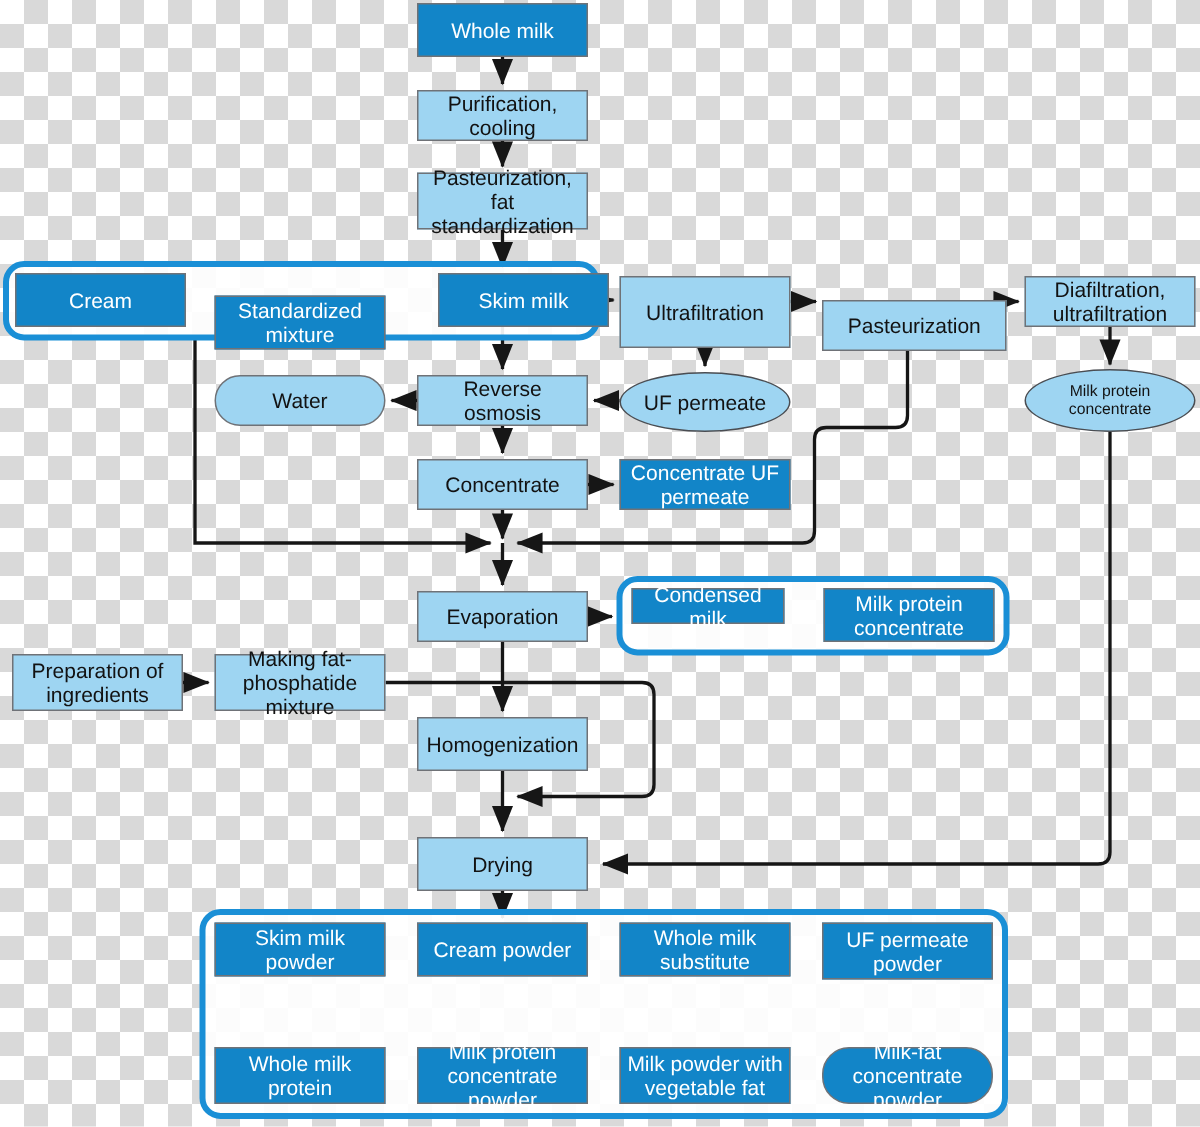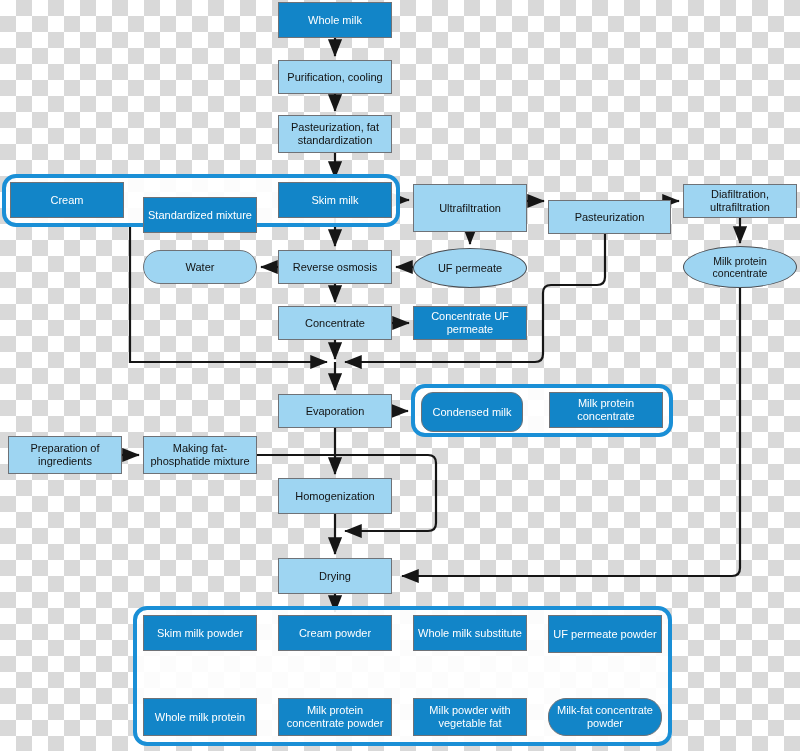--- a/index.html
+++ b/index.html
@@ -22,7 +22,7 @@
     display:flex;align-items:center;justify-content:center;
     text-align:center;line-height:1.15;
     border:1px solid #6f7277;
-    font-size:11px;
+    font-size:14px;
     padding:2px 4px;
     z-index:3;
   }

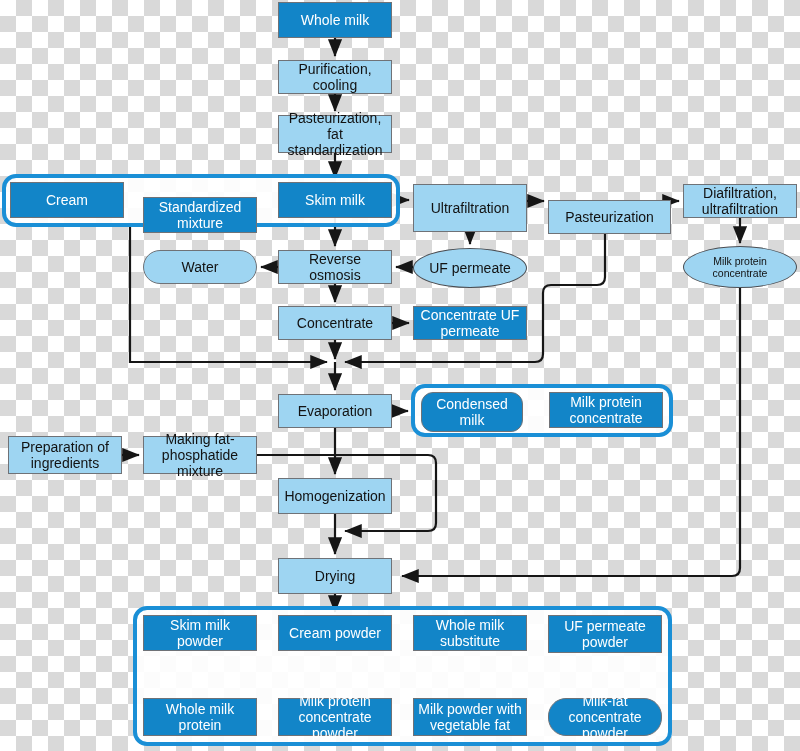--- a/index.html
+++ b/index.html
@@ -98,7 +98,7 @@
   <div class="node dark" style="left:143px;top:182px;width:114px;height:36px;margin-top:15px;">
       <span>Standardized mixture</span>
     </div>
-  <div class="node dark" style="left:278px;top:182px;width:114px;height:36px;">
+  <div class="node dark" style="left:292px;top:182px;width:114px;height:36px;">
       <span>Skim milk</span>
     </div>
   <div class="node light" style="left:413px;top:184px;width:114px;height:48px;">

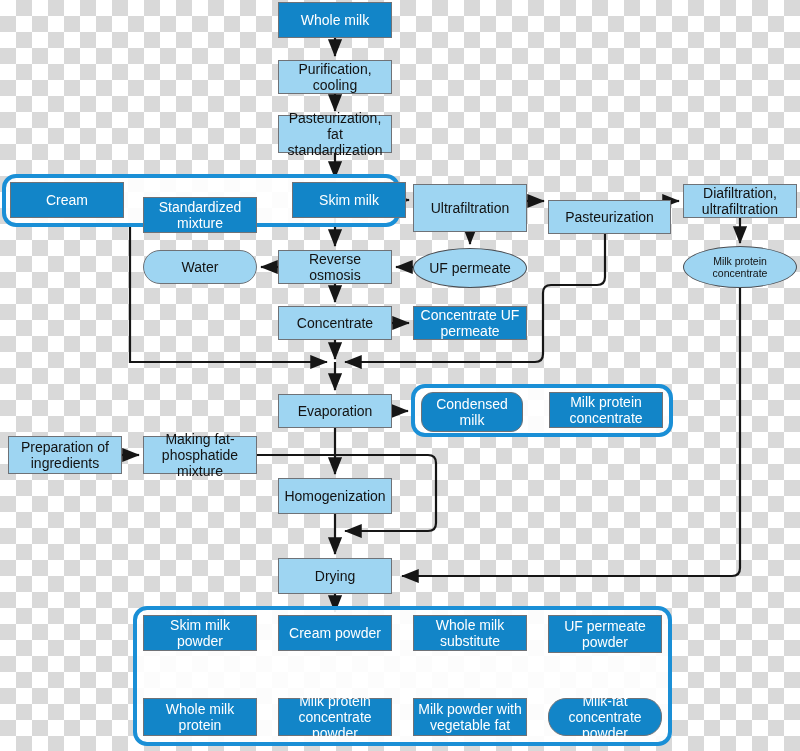--- a/index.html
+++ b/index.html
@@ -134,7 +134,7 @@
   <div class="node light" style="left:278px;top:394px;width:114px;height:34px;">
       <span>Evaporation</span>
     </div>
-  <div class="node dark" style="left:421px;top:392px;width:102px;height:40px;border-radius:12px;">
+  <div class="node dark" style="left:421px;top:392px;width:102px;height:24px;">
       <span>Condensed milk</span>
     </div>
   <div class="node dark" style="left:549px;top:392px;width:114px;height:36px;">

